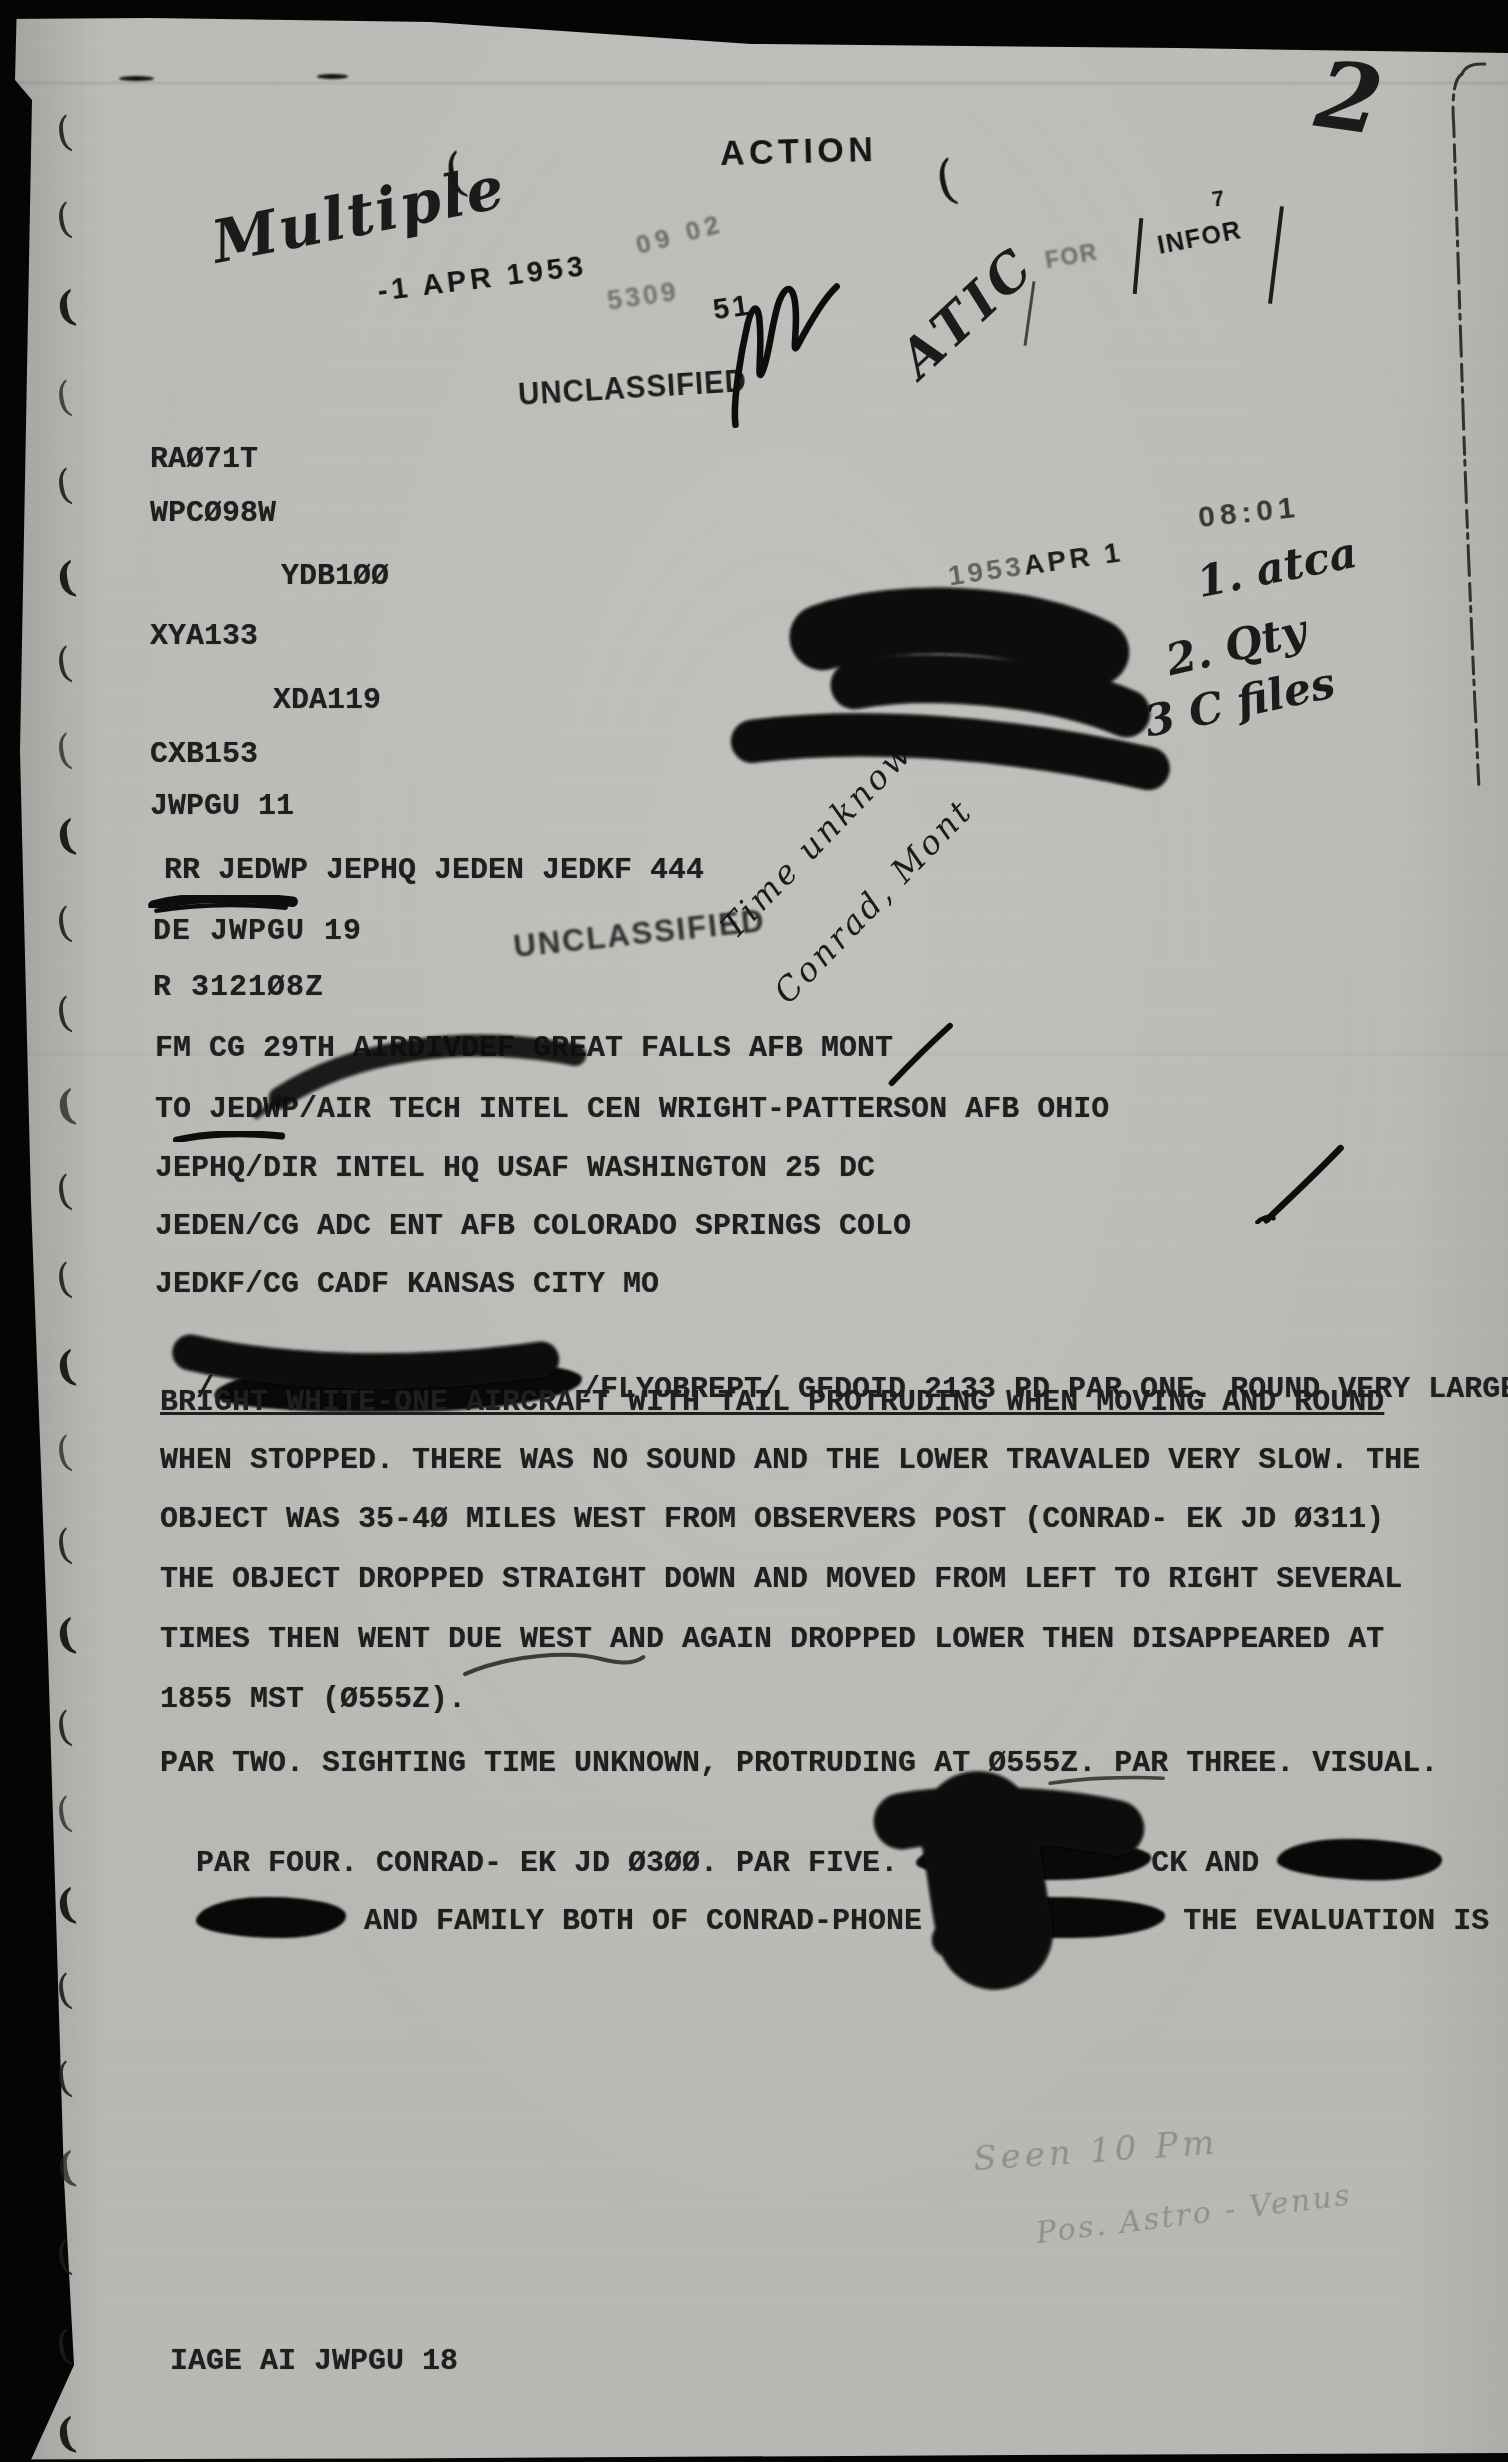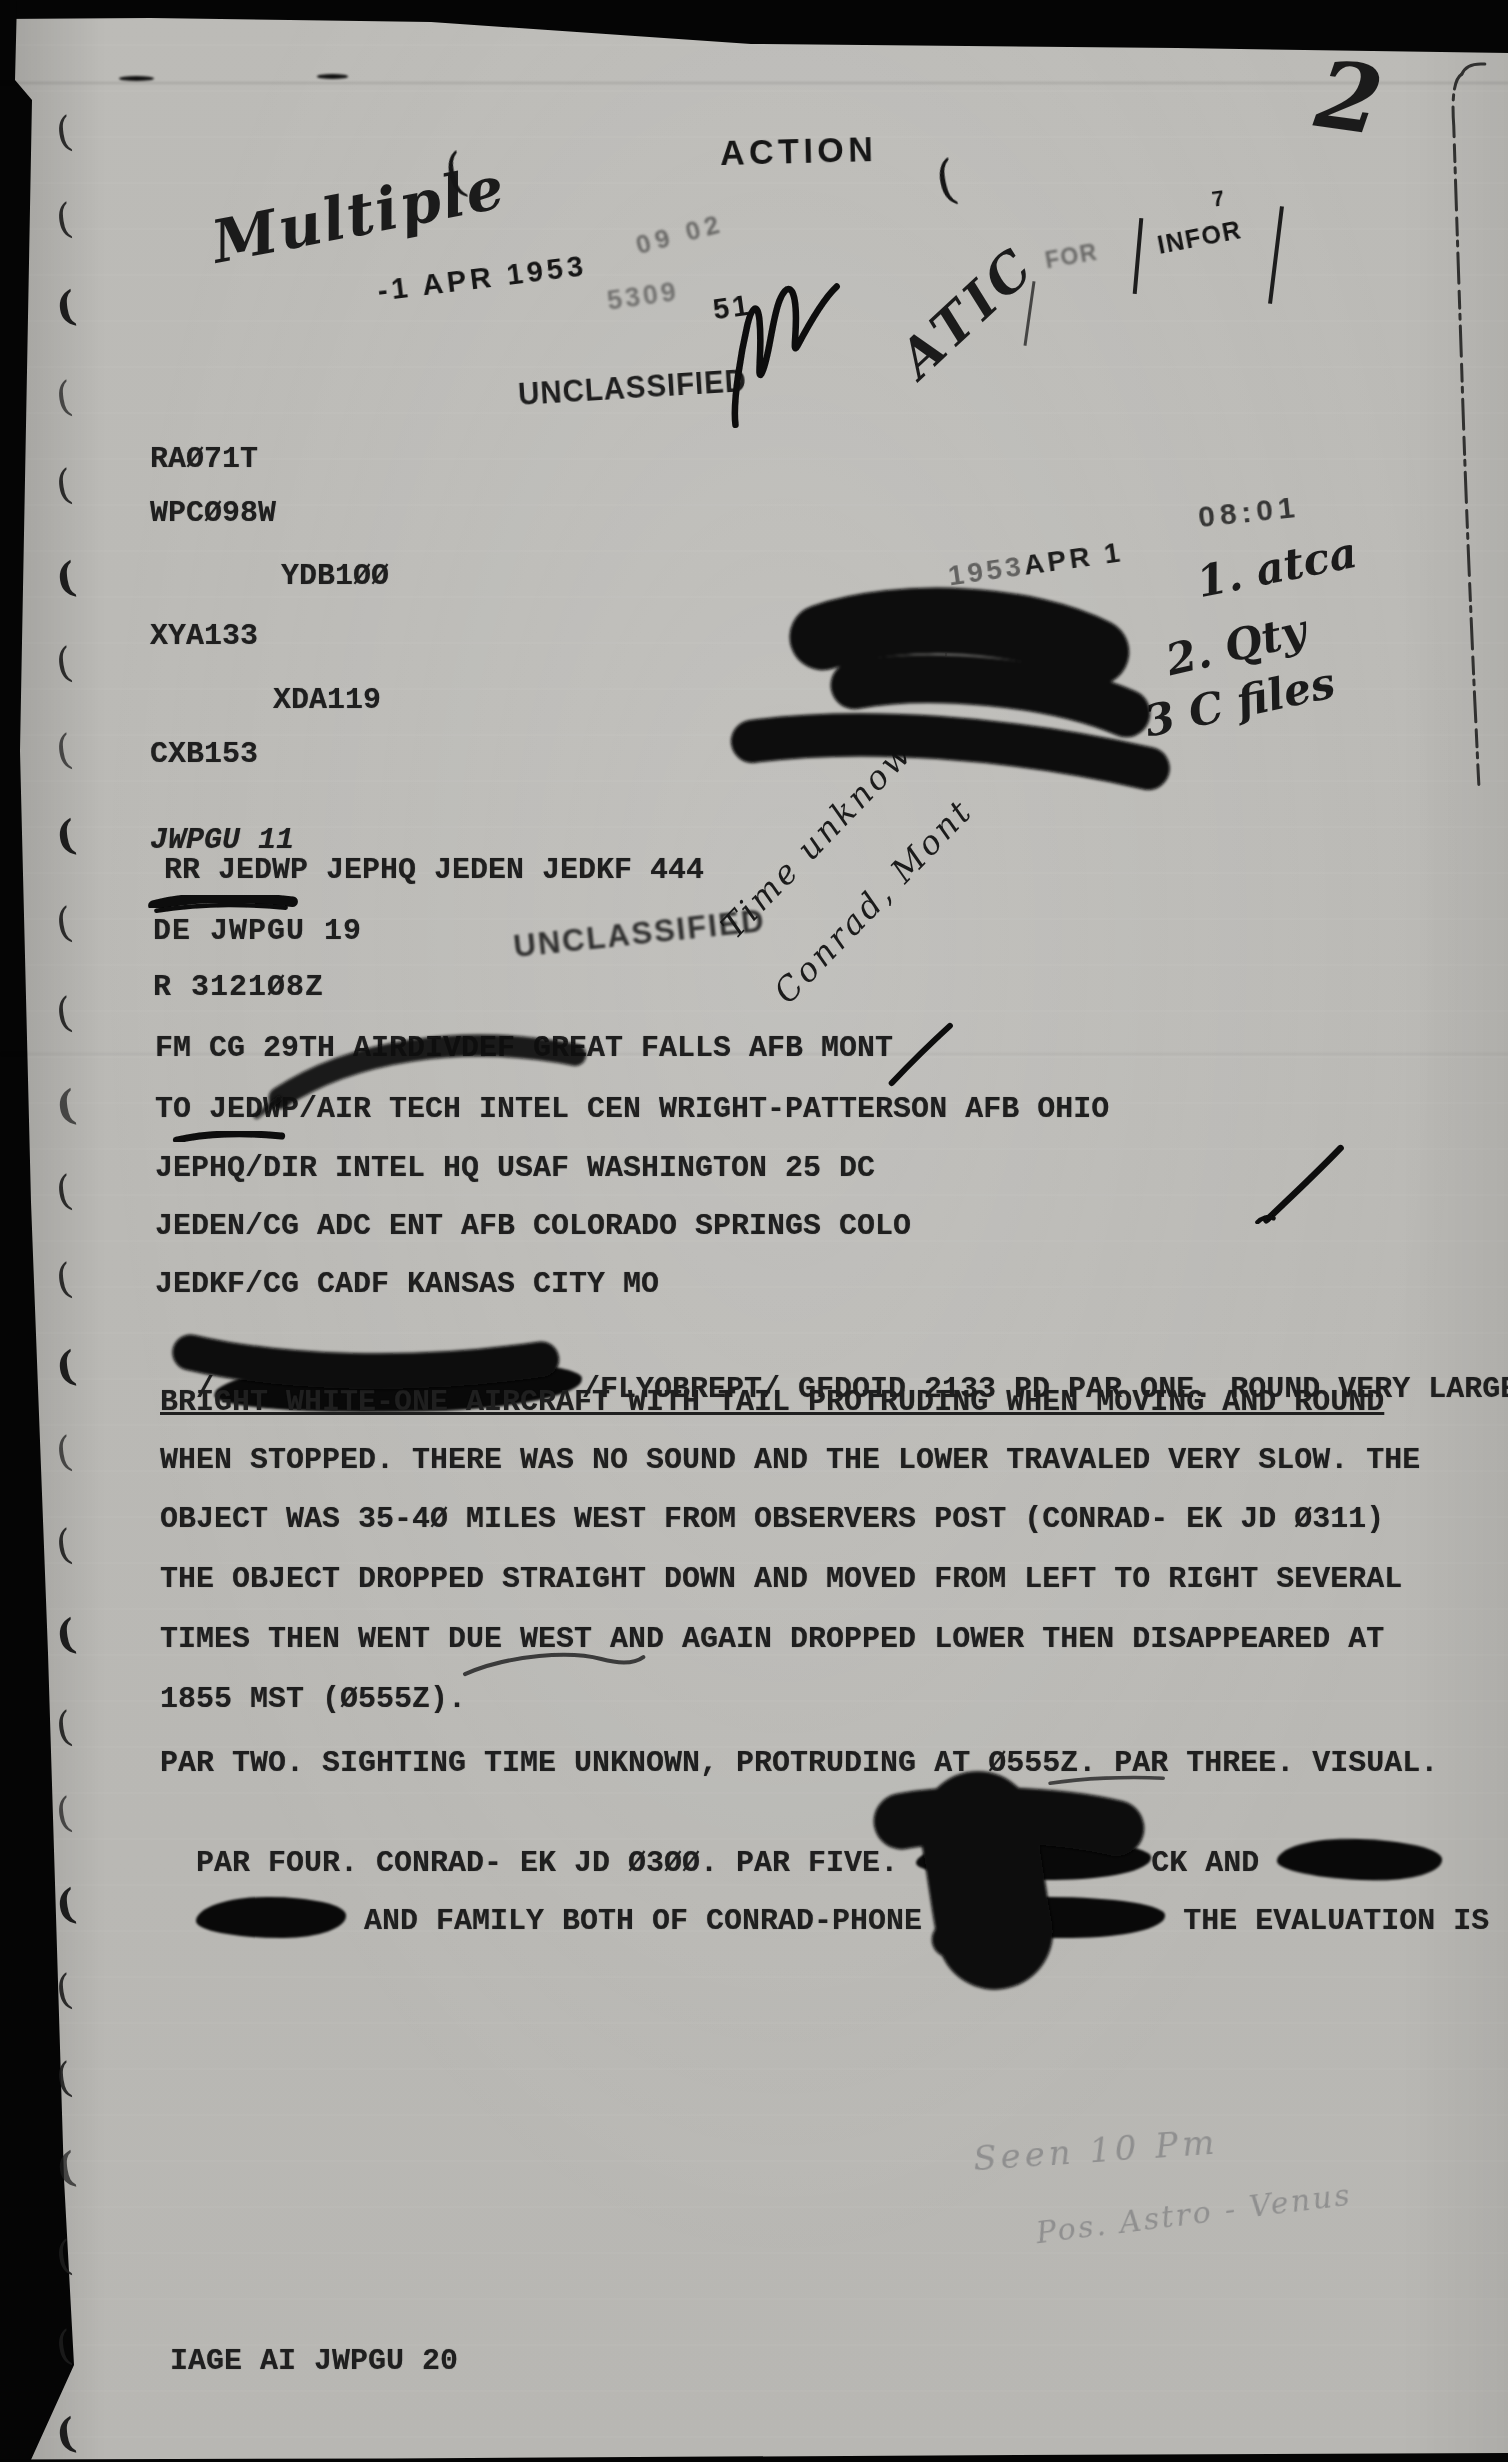--- a/index.html
+++ b/index.html
@@ -121,7 +121,7 @@
 <div class="tl" style="left:150px;top:619px;">XYA133</div>
 <div class="tl" style="left:273px;top:675px;margin-top:8px;">XDA119</div>
 <div class="tl" style="left:150px;top:737px;">CXB153</div>
-<div class="tl" style="left:150px;top:823px;font-style:italic;">JWPGU 11</div>
+<div class="tl" style="left:150px;top:789px;">JWPGU 11</div>
 
 <div class="tl" style="left:164px;top:853px;">RR JEDWP JEPHQ JEDEN JEDKF 444</div>
 <div class="tl" style="left:153px;top:914px;letter-spacing:1px;">DE JWPGU 19</div>

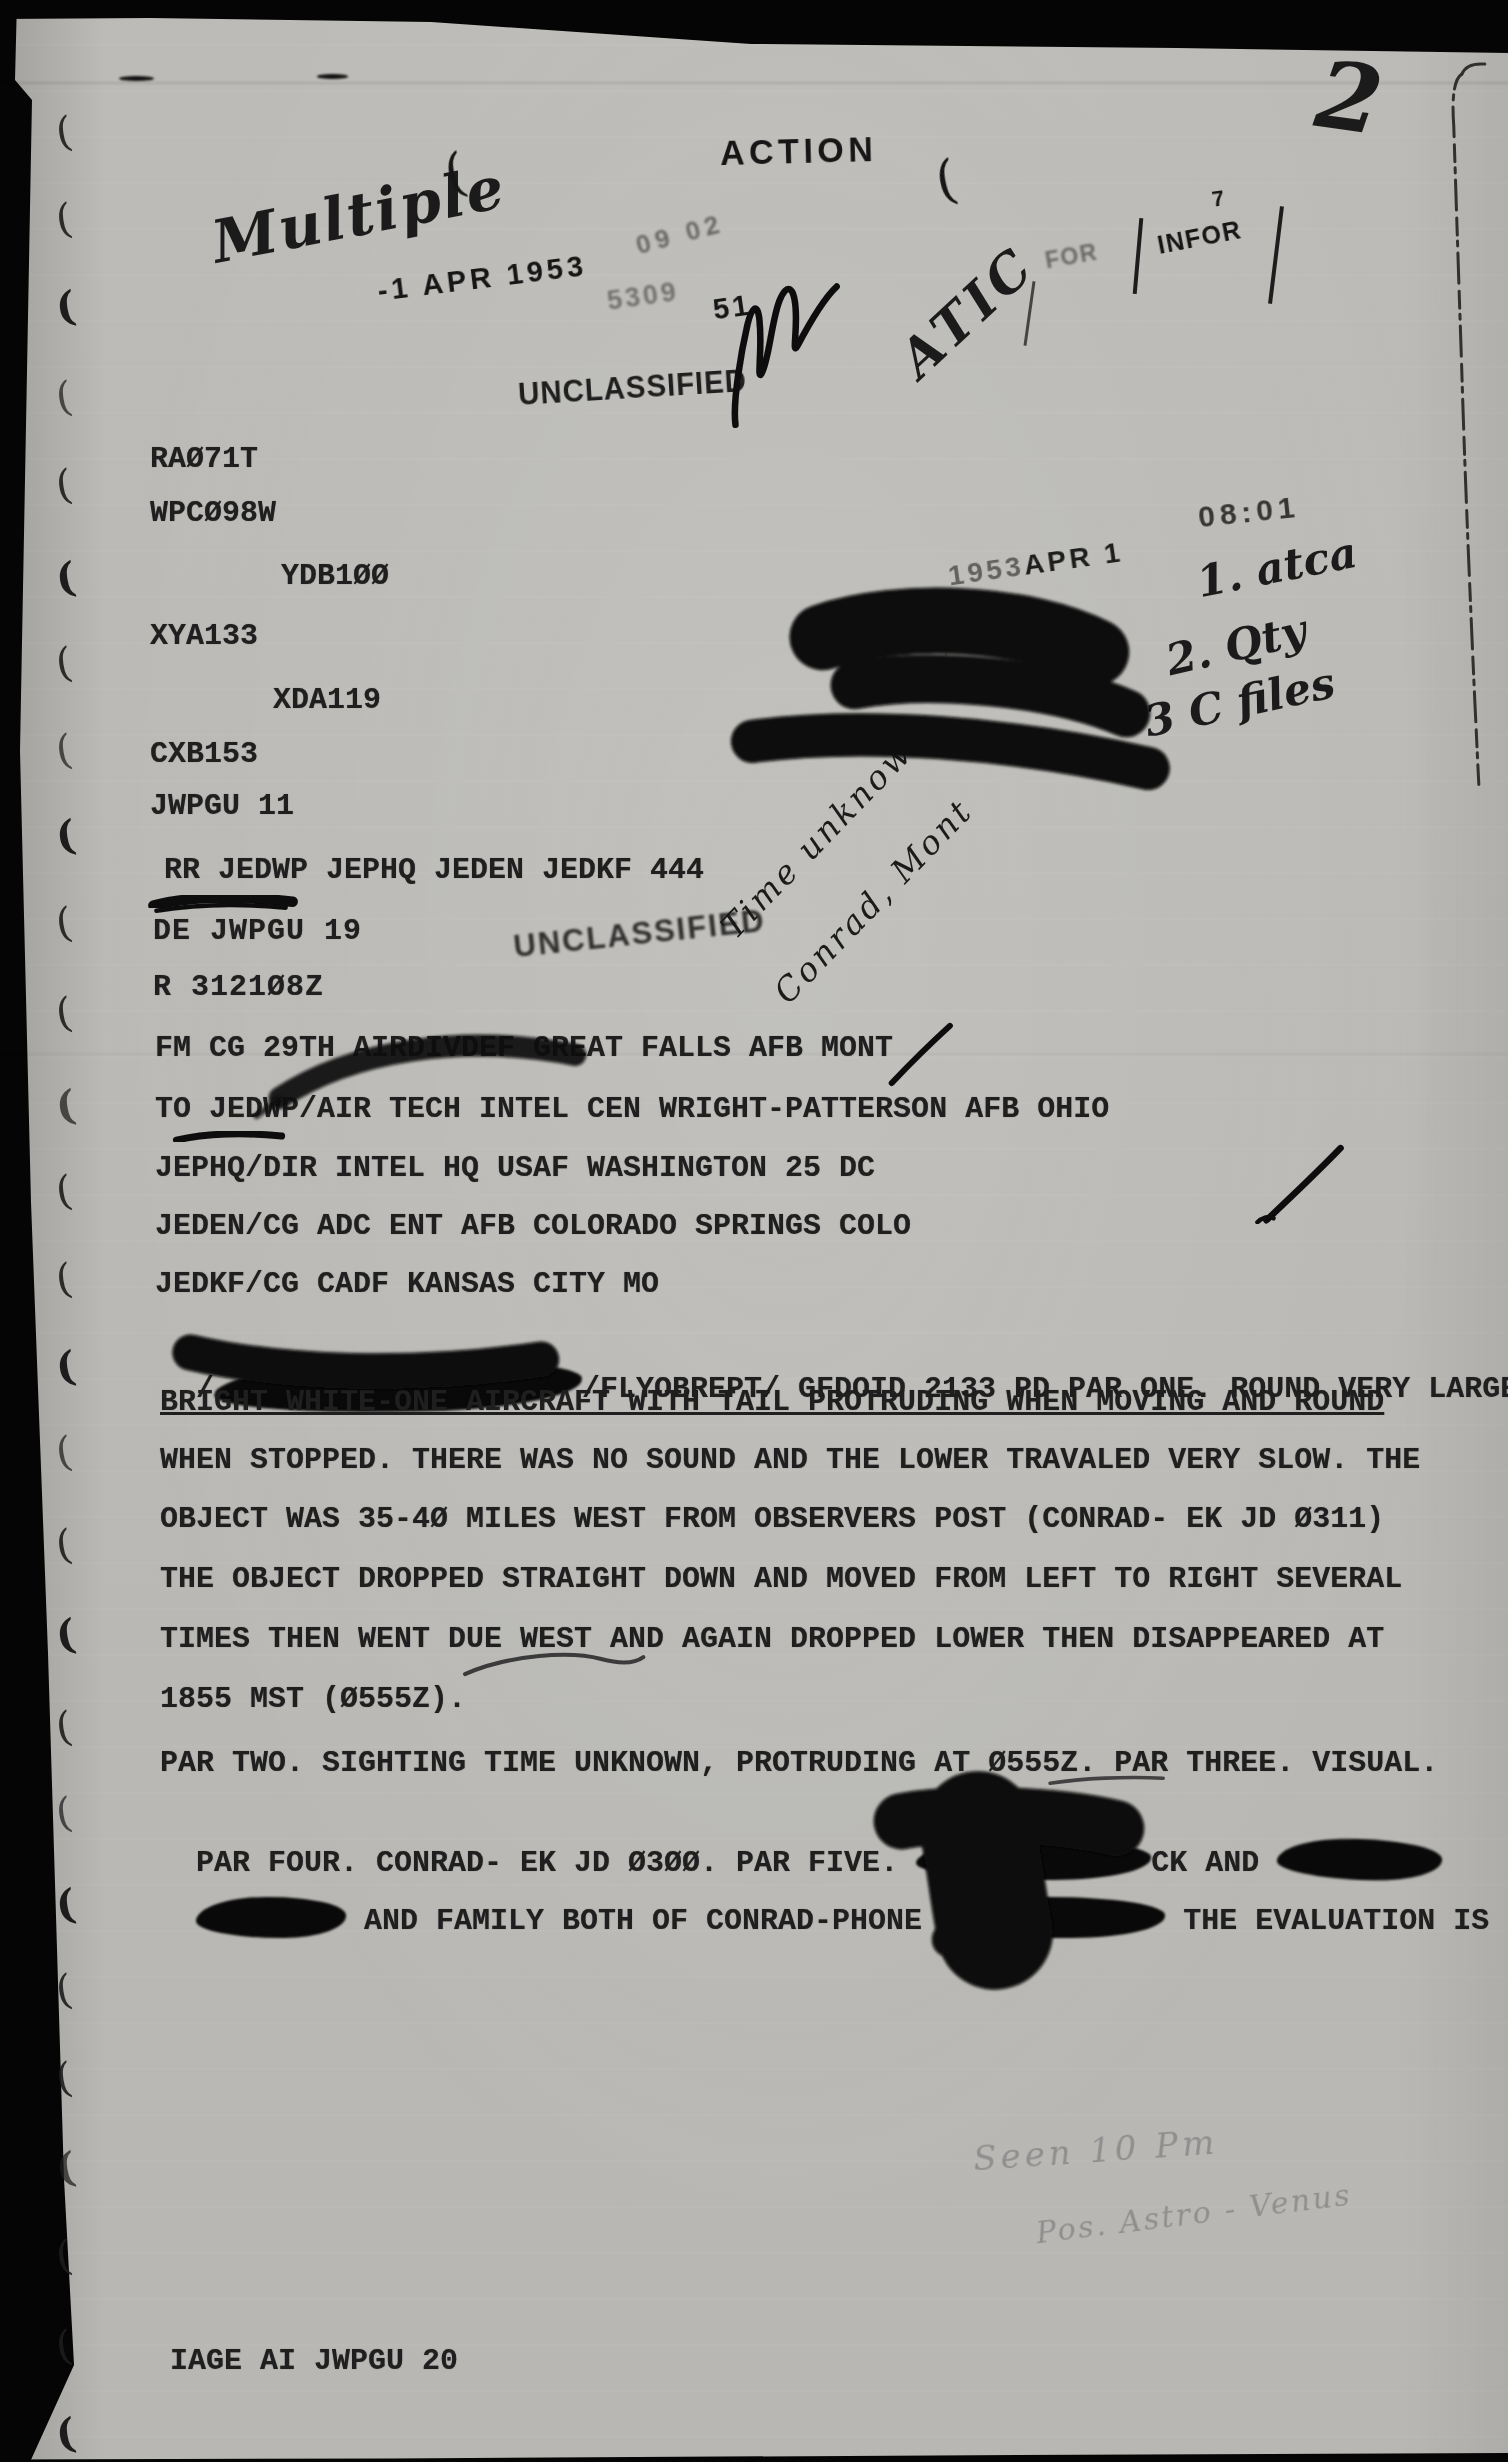--- a/index.html
+++ b/index.html
@@ -149,7 +149,7 @@
   <span class="redact" style="width:150px;"></span><span> AND FAMILY BOTH OF CONRAD-PHONE </span><span class="redact" style="width:225px;"></span><span> THE EVALUATION IS</span>
 </div>
 
-<div class="tl" style="left:170px;top:2344px;">IAGE AI JWPGU 20</div>
+<div class="tl" style="left:170px;top:2344px;">IAGE AI JWPGU 18</div>
 
 <svg width="1509" height="2462" style="position:absolute;left:0;top:0;pointer-events:none;" xmlns="http://www.w3.org/2000/svg" viewBox="0 0 3012 4915">
   <defs>

